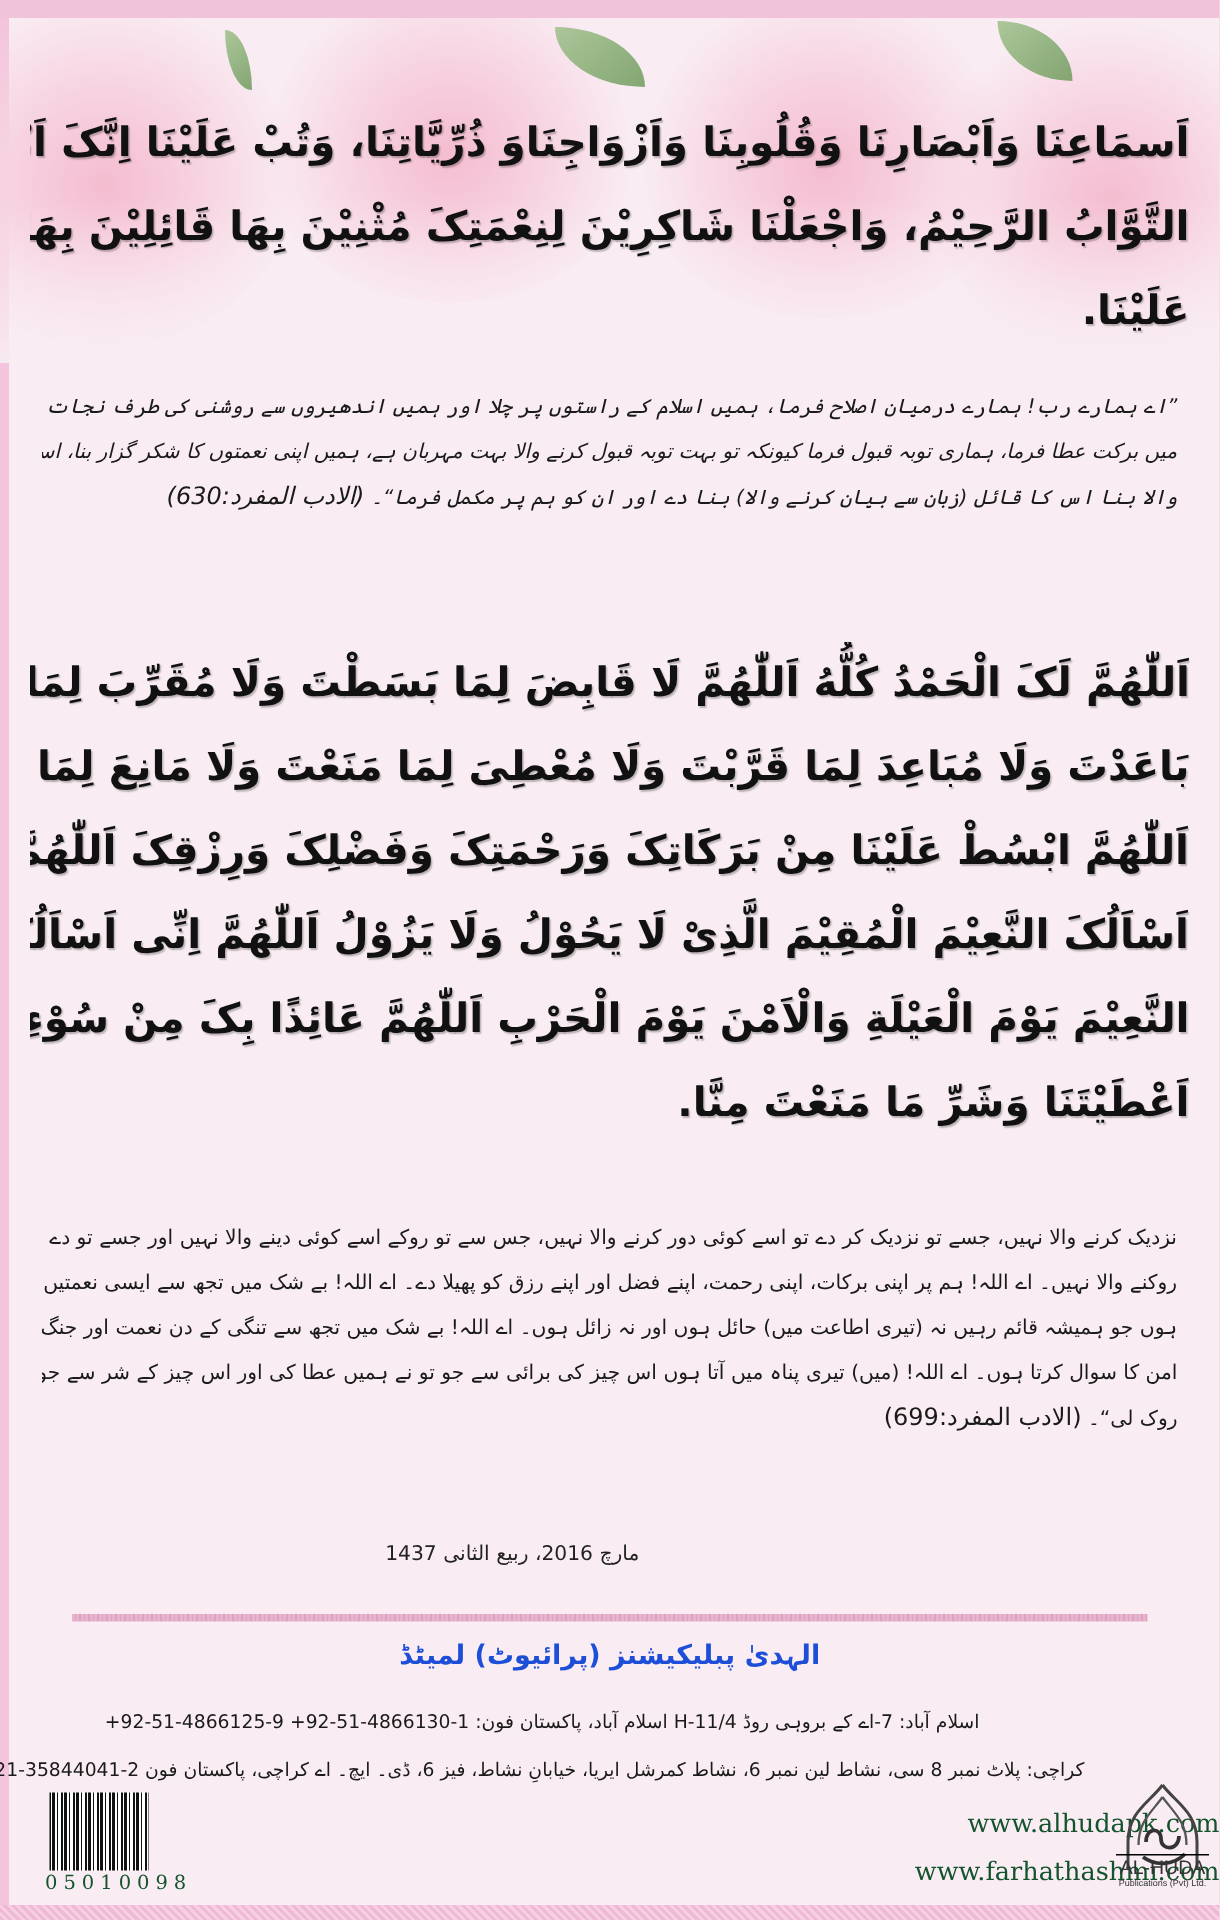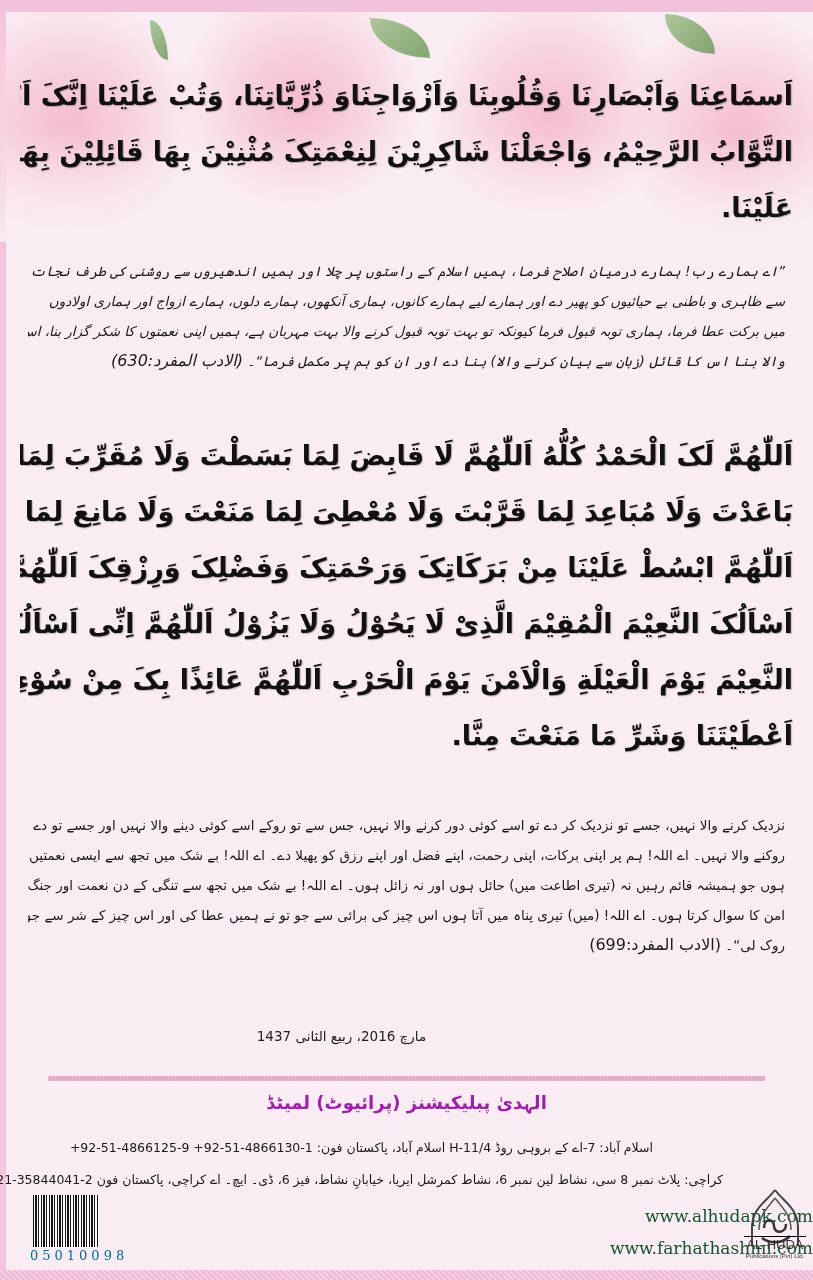--- a/index.html
+++ b/index.html
@@ -119,7 +119,6 @@
 
 <div class="urdu" style="top:256px;font-style:italic;">
   <span class="line">”اے ہمارے رب! ہمارے درمیان اصلاح فرما، ہمیں اسلام کے راستوں پر چلا اور ہمیں اندھیروں سے روشنی کی طرف نجات دے دے۔ ہم</span>
-  <span class="line">سے ظاہری و باطنی بے حیائیوں کو پھیر دے اور ہمارے لیے ہمارے کانوں، ہماری آنکھوں، ہمارے دلوں، ہمارے ازواج اور ہماری اولادوں</span>
   <span class="line">میں برکت عطا فرما، ہماری توبہ قبول فرما کیونکہ تو بہت توبہ قبول کرنے والا بہت مہربان ہے، ہمیں اپنی نعمتوں کا شکر گزار بنا، اس کی تعریف کرنے</span>
   <span class="line">
     <span>والا بنا اس کا قائل (زبان سے بیان کرنے والا) بنا دے اور ان کو ہم پر مکمل فرما“۔</span>

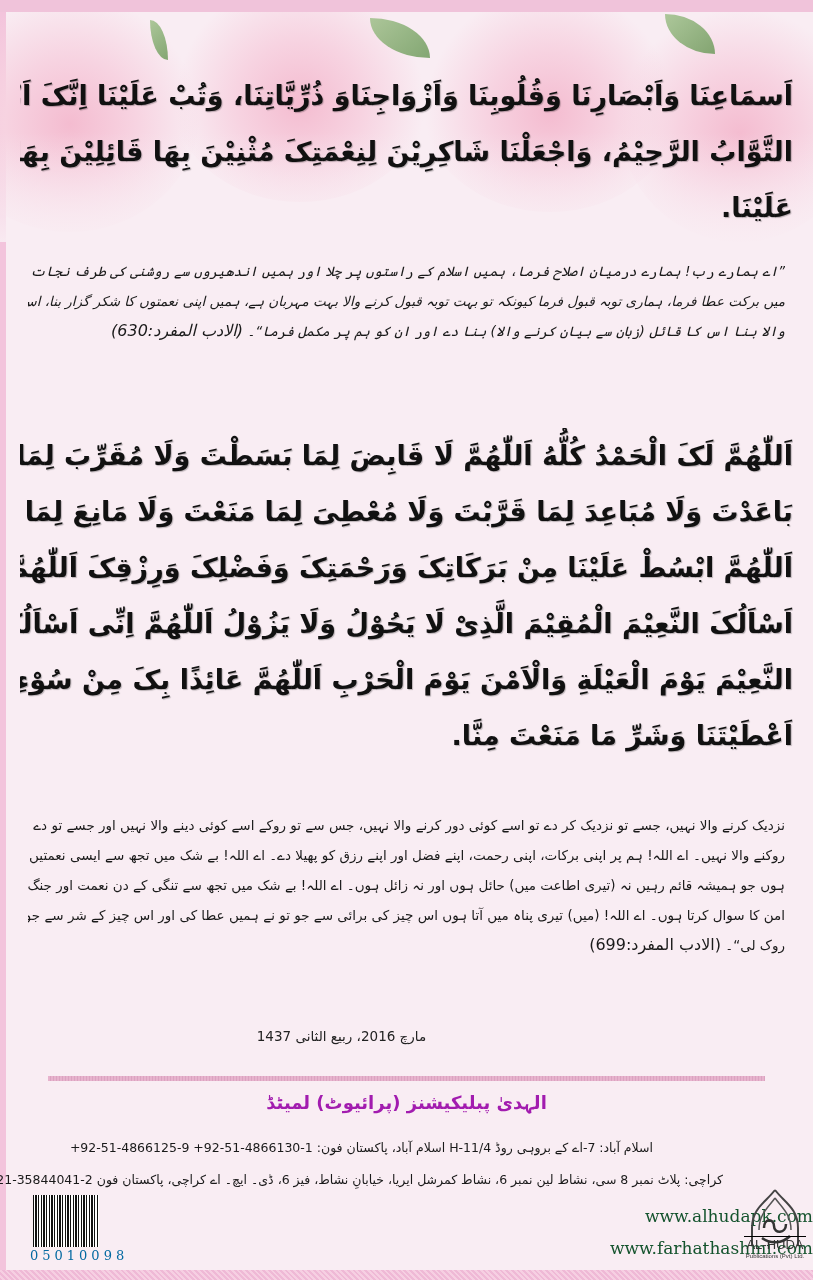--- a/index.html
+++ b/index.html
@@ -64,7 +64,7 @@
   }
   .publisher {
     position: absolute; left: 0; width: 813px; top: 1092px; text-align: center;
-    direction: rtl; font-size: 18px; font-weight: bold; color: #a21caf;
+    direction: rtl; font-size: 18px; font-weight: bold; color: #1d4ed8;
   }
   .addr {
     position: absolute; direction: rtl; font-size: 12.5px; color: #1a1a1a; white-space: nowrap;

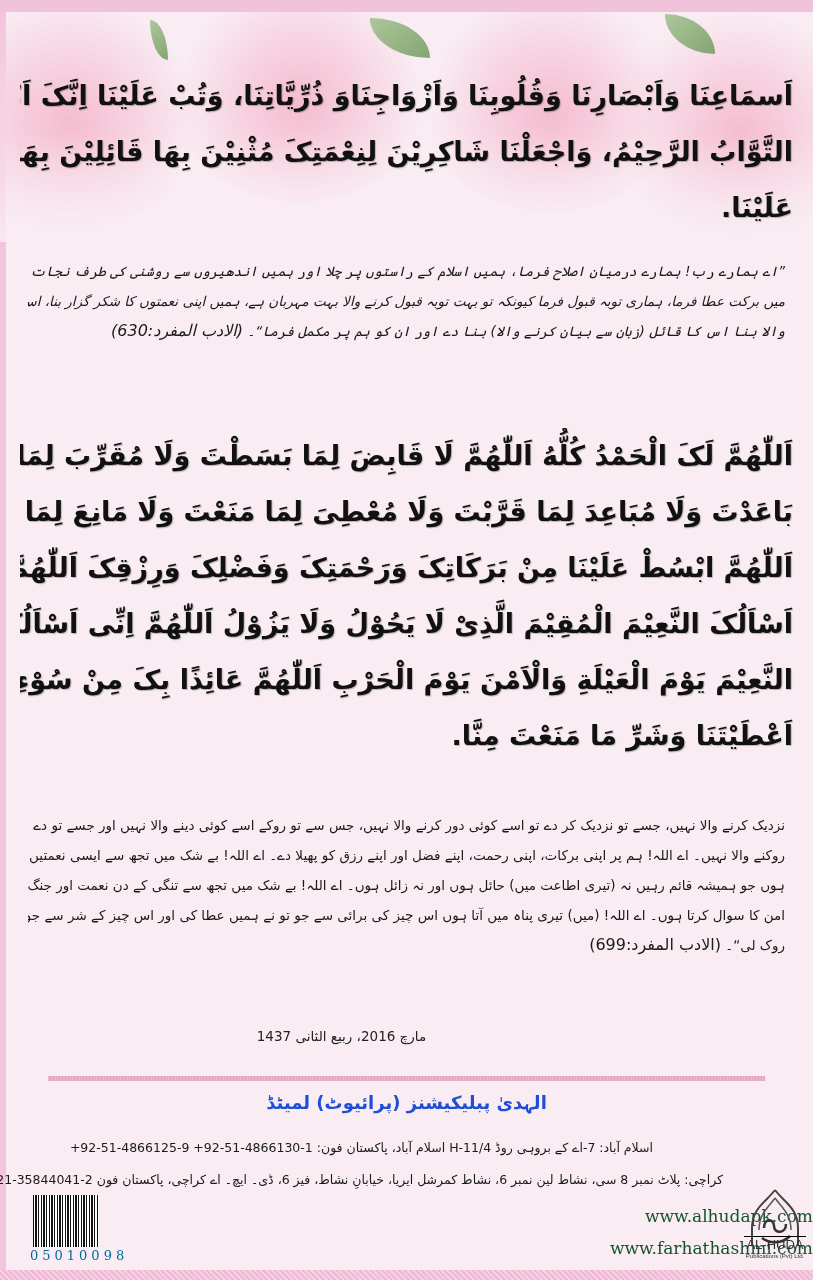--- a/index.html
+++ b/index.html
@@ -79,7 +79,7 @@
   }
   .barcode-num {
     position: absolute; left: 30px; top: 1248px; width: 110px;
-    font-family: "DejaVu Serif", serif; font-size: 13px; letter-spacing: 4px; color: #0369a1;
+    font-family: "DejaVu Serif", serif; font-size: 13px; letter-spacing: 4px; color: #14532d;
   }
   .logo {
     position: absolute; left: 744px; top: 1178px; width: 62px; height: 80px;

